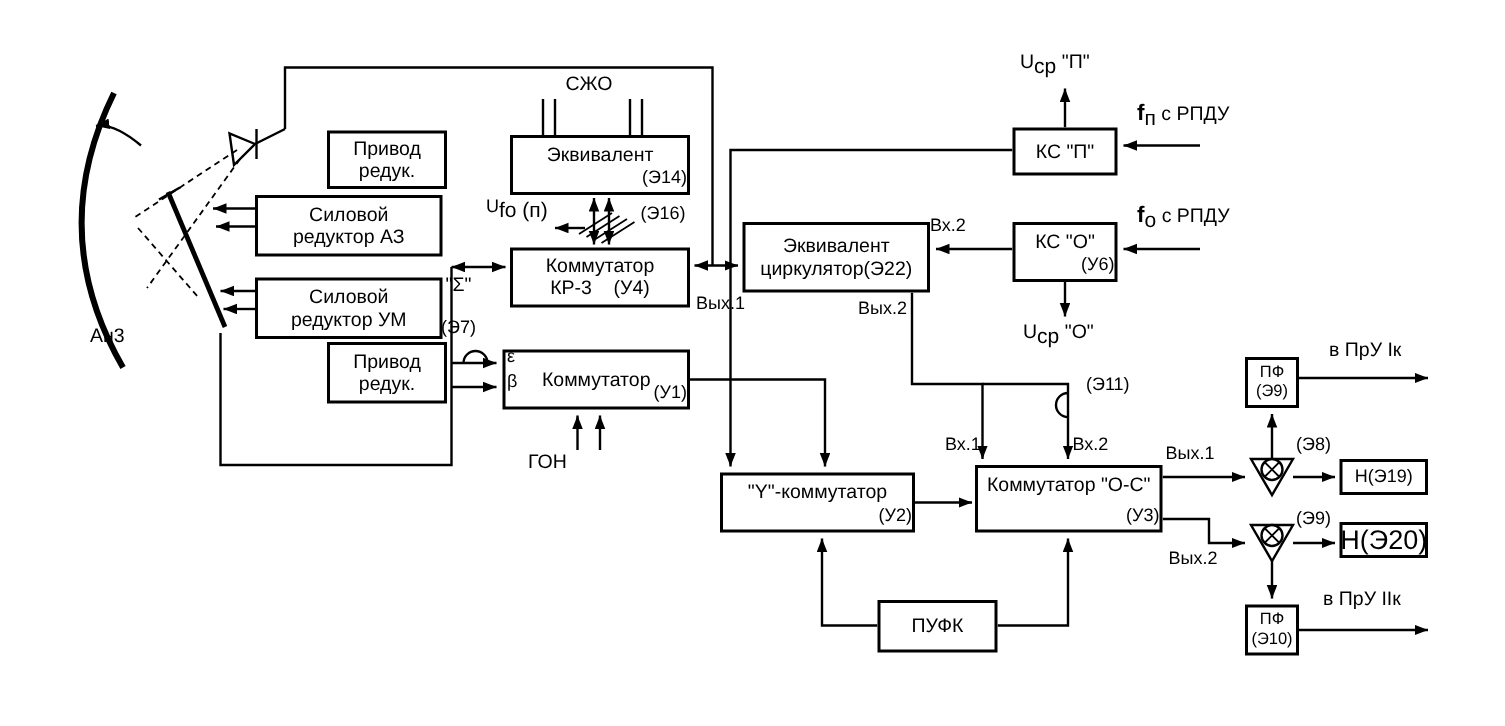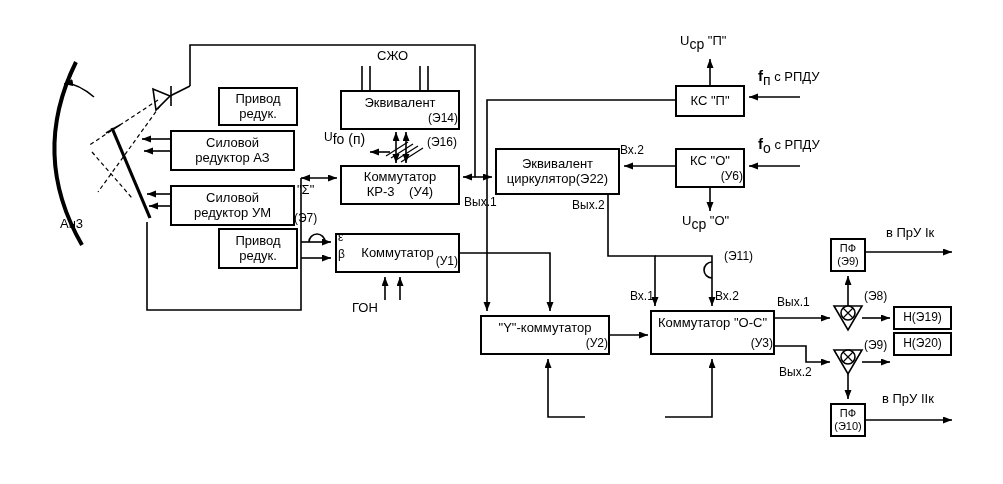--- a/index.html
+++ b/index.html
@@ -171,7 +171,7 @@
   <div class="box" style="left:893px;top:306px;width:59px;height:24px;font-size:12px">
     <span>Н(Э19)</span>
   </div>
-  <div class="box" style="left:893px;top:332px;width:59px;height:24px;font-size:12px">
+  <div class="box" style="left:893px;top:348px;width:59px;height:24px;font-size:18px">
     <span>Н(Э20)</span>
   </div>
   <div class="box" style="left:830px;top:403px;width:36px;height:34px;font-size:11px">

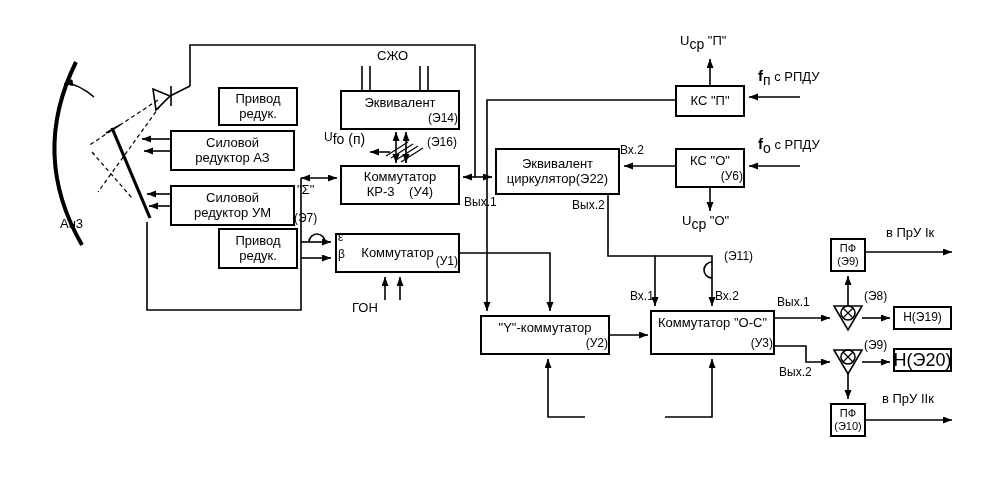--- a/index.html
+++ b/index.html
@@ -163,6 +163,9 @@
     <span>Коммутатор "О-С"</span>
     <span class="tag">(У3)</span>
   </div>
+  <div class="box" style="left:585px;top:400px;width:80px;height:35px">
+    <span>ПУФК</span>
+  </div>
 
   <div class="box" style="left:830px;top:238px;width:36px;height:34px;font-size:11px">
     <span>ПФ</span>

